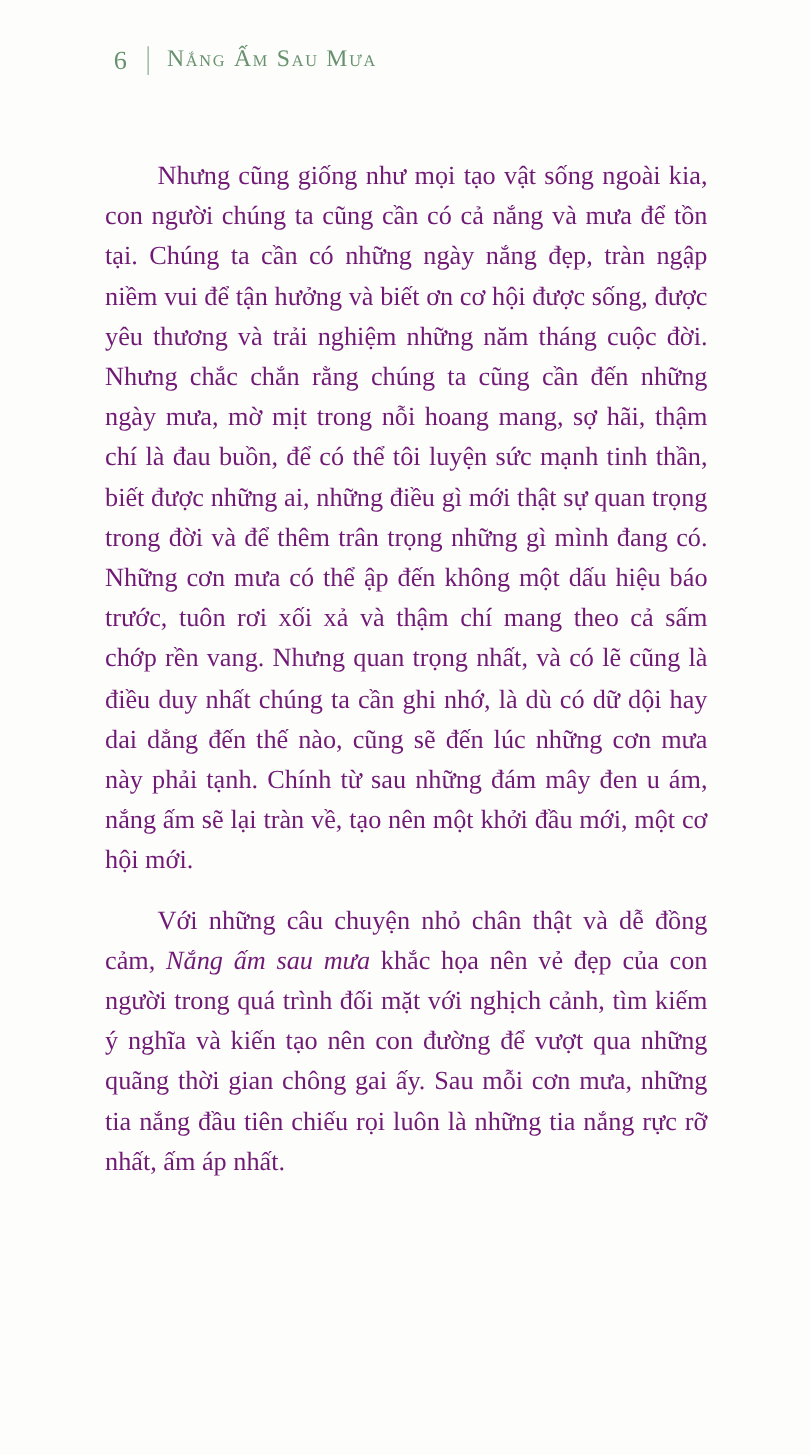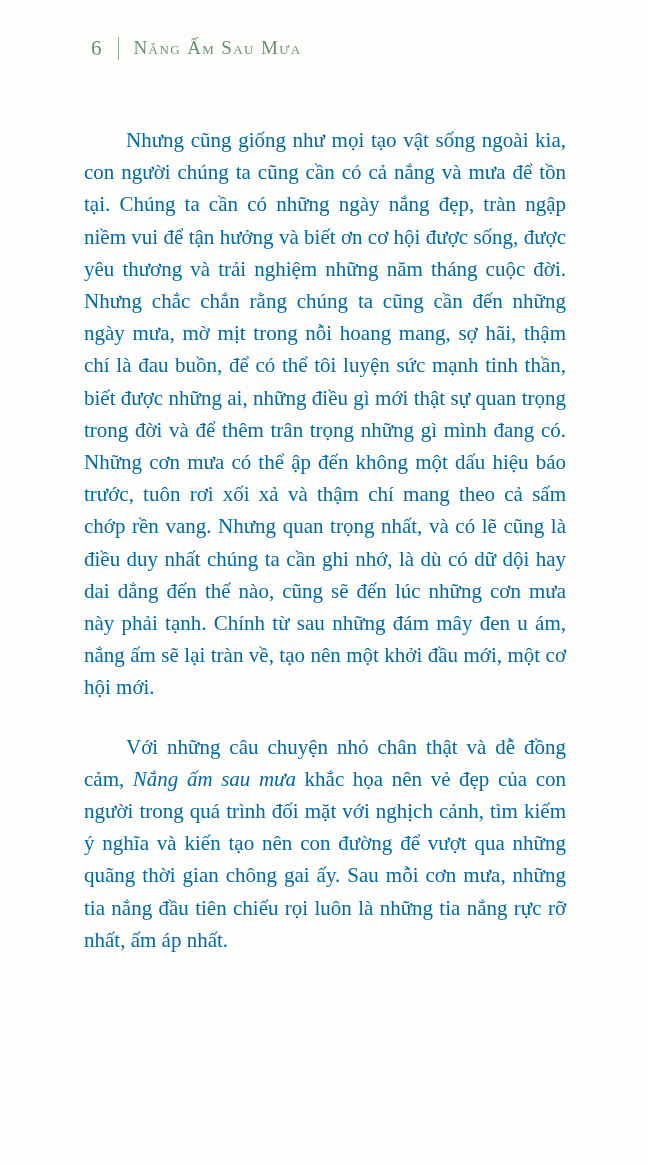--- a/index.html
+++ b/index.html
@@ -48,7 +48,7 @@
     top: 124px;
     left: 84px;
     width: 482px;
-    color: #0369a1;
+    color: #701a75;
     font-size: 21px;
     line-height: 32.2px;
     text-align: justify;

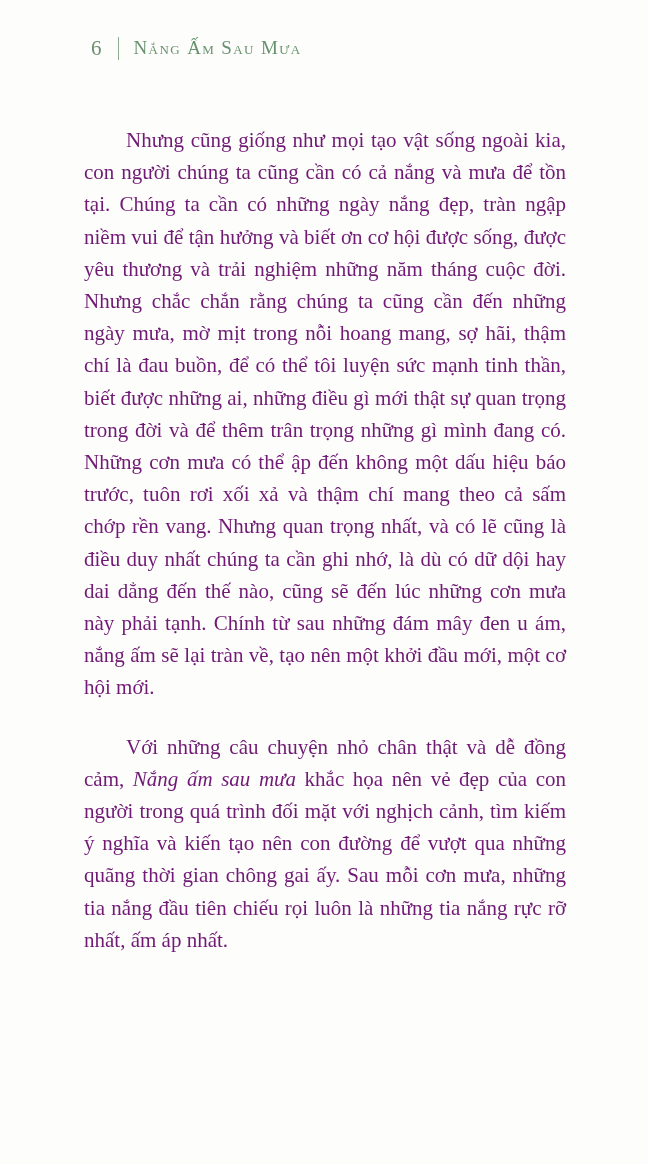--- a/index.html
+++ b/index.html
@@ -59,7 +59,7 @@
     text-indent: 42px;
   }
   .para + .para {
-    margin-top: 27px;
+    margin-top: 16px;
   }
   .book-title-italic {
     font-style: italic;

